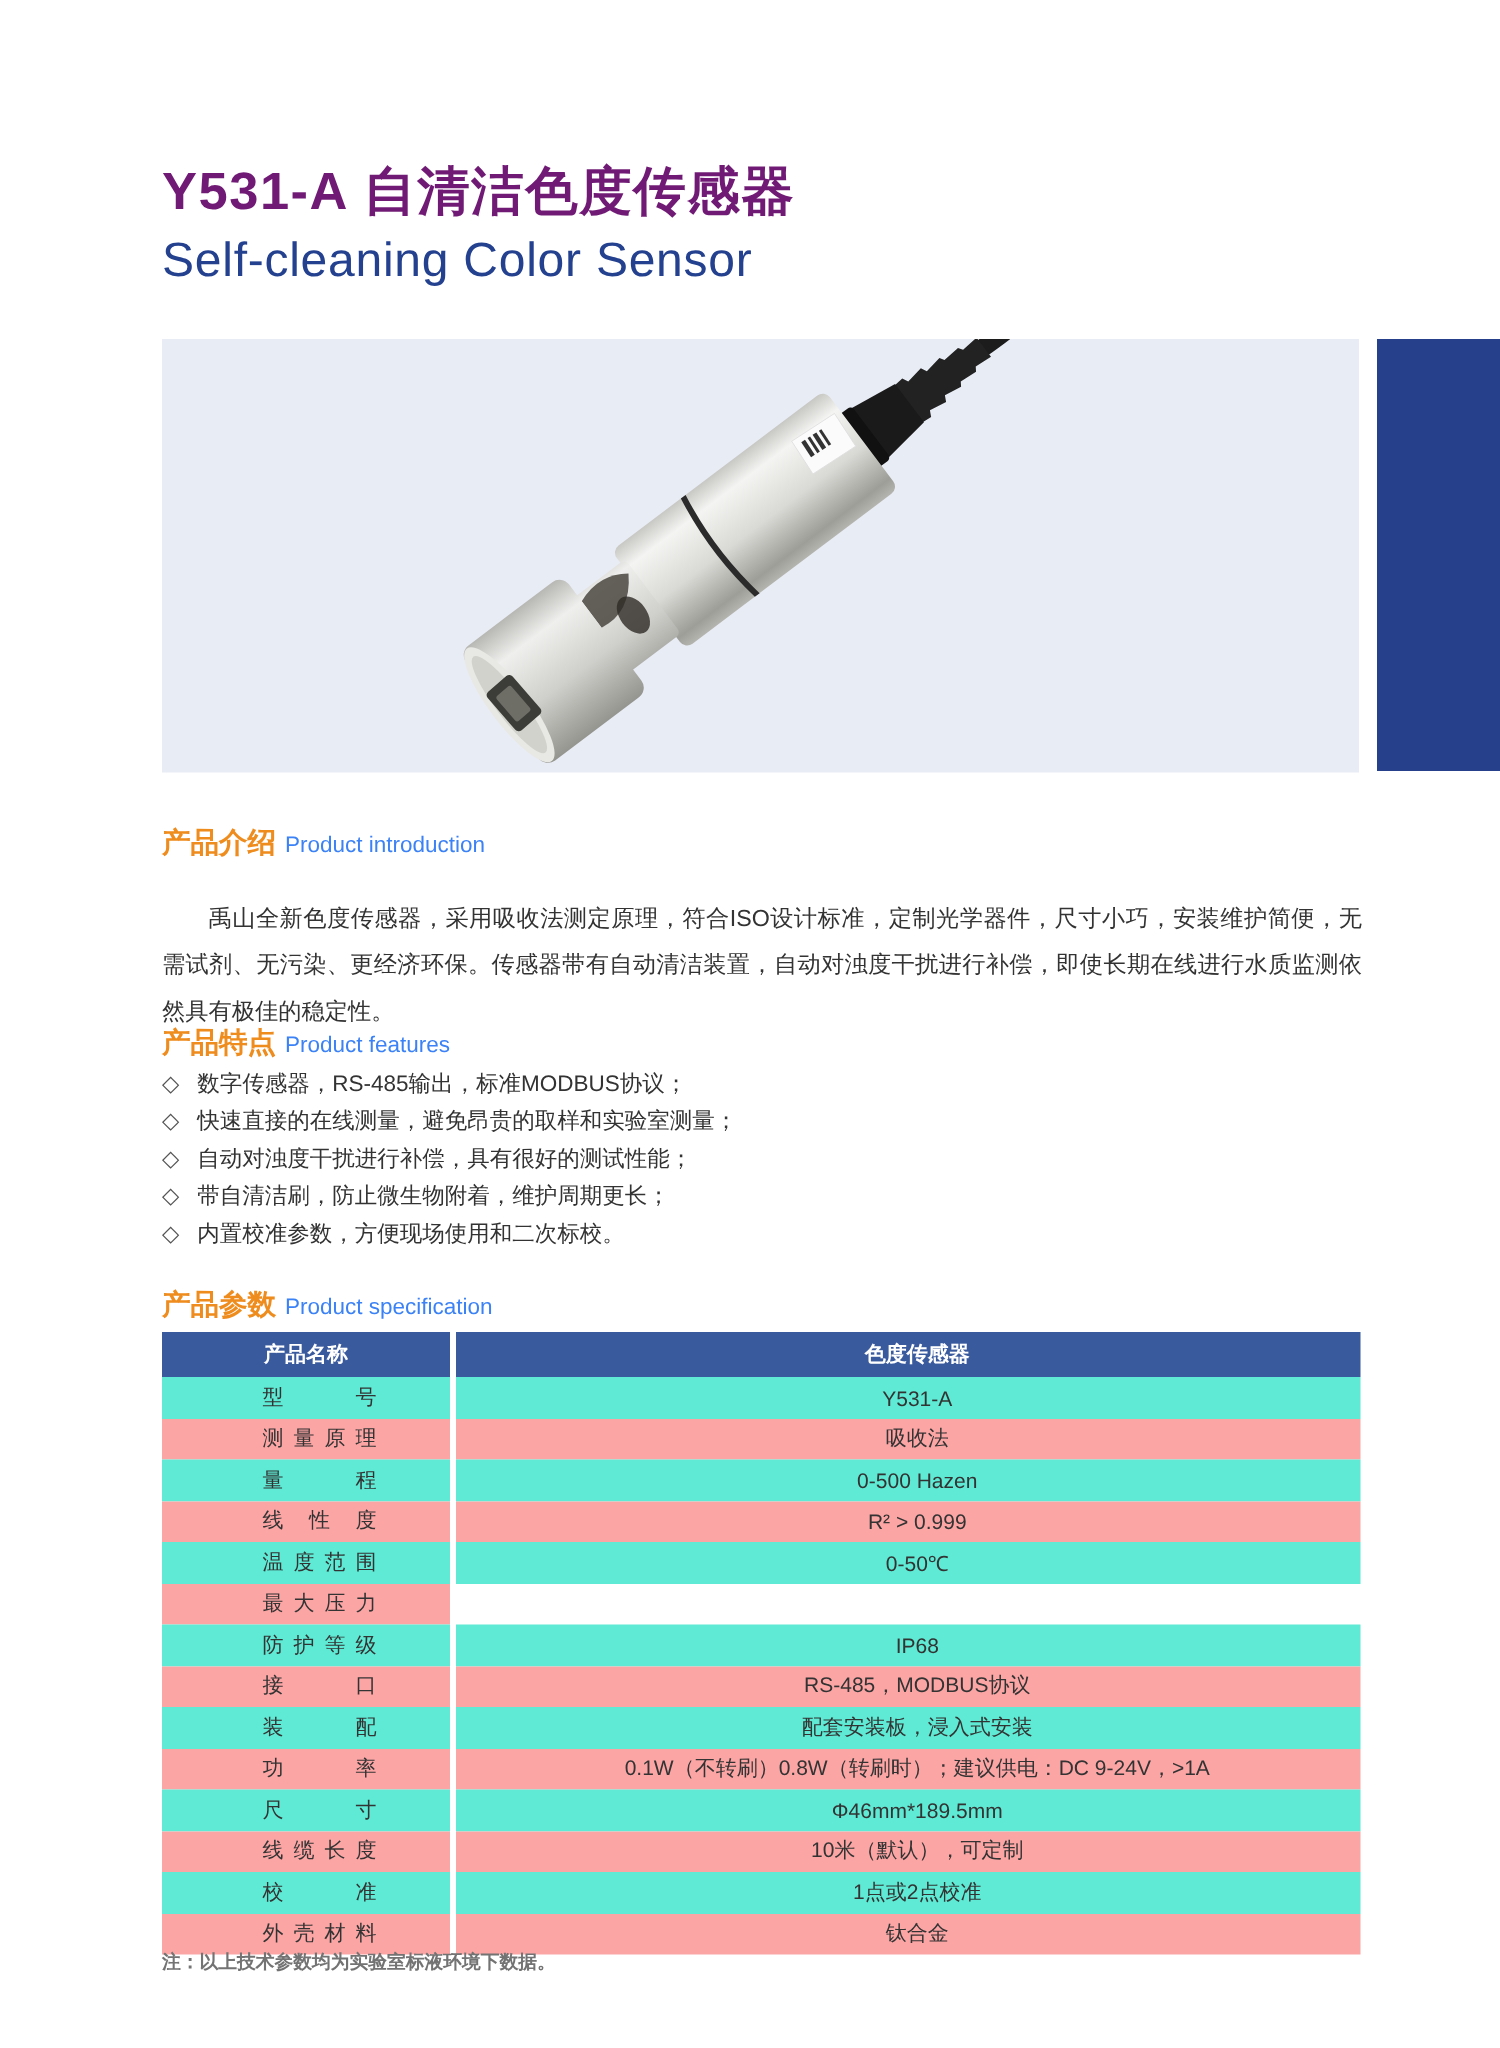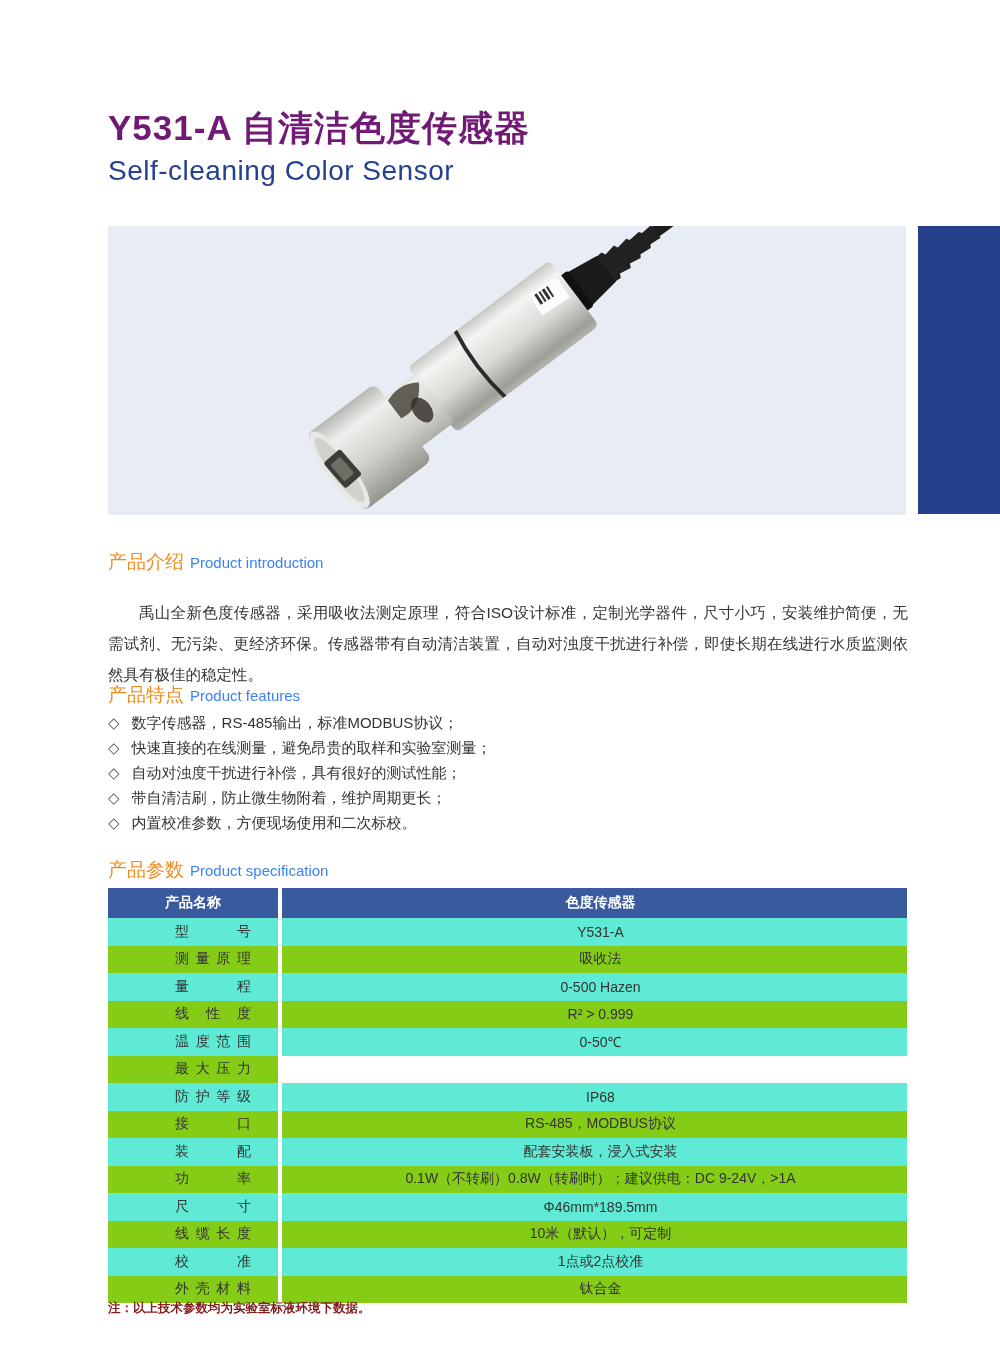--- a/index.html
+++ b/index.html
@@ -20,7 +20,7 @@
     letter-spacing: 1px; line-height: 1.15;
   }
   .subtitle {
-    font-size: 28px; color: #24418f; margin-top: 7px; letter-spacing: 0.5px;
+    font-size: 32px; color: #24418f; margin-top: 7px; letter-spacing: 0.5px;
   }
 
   

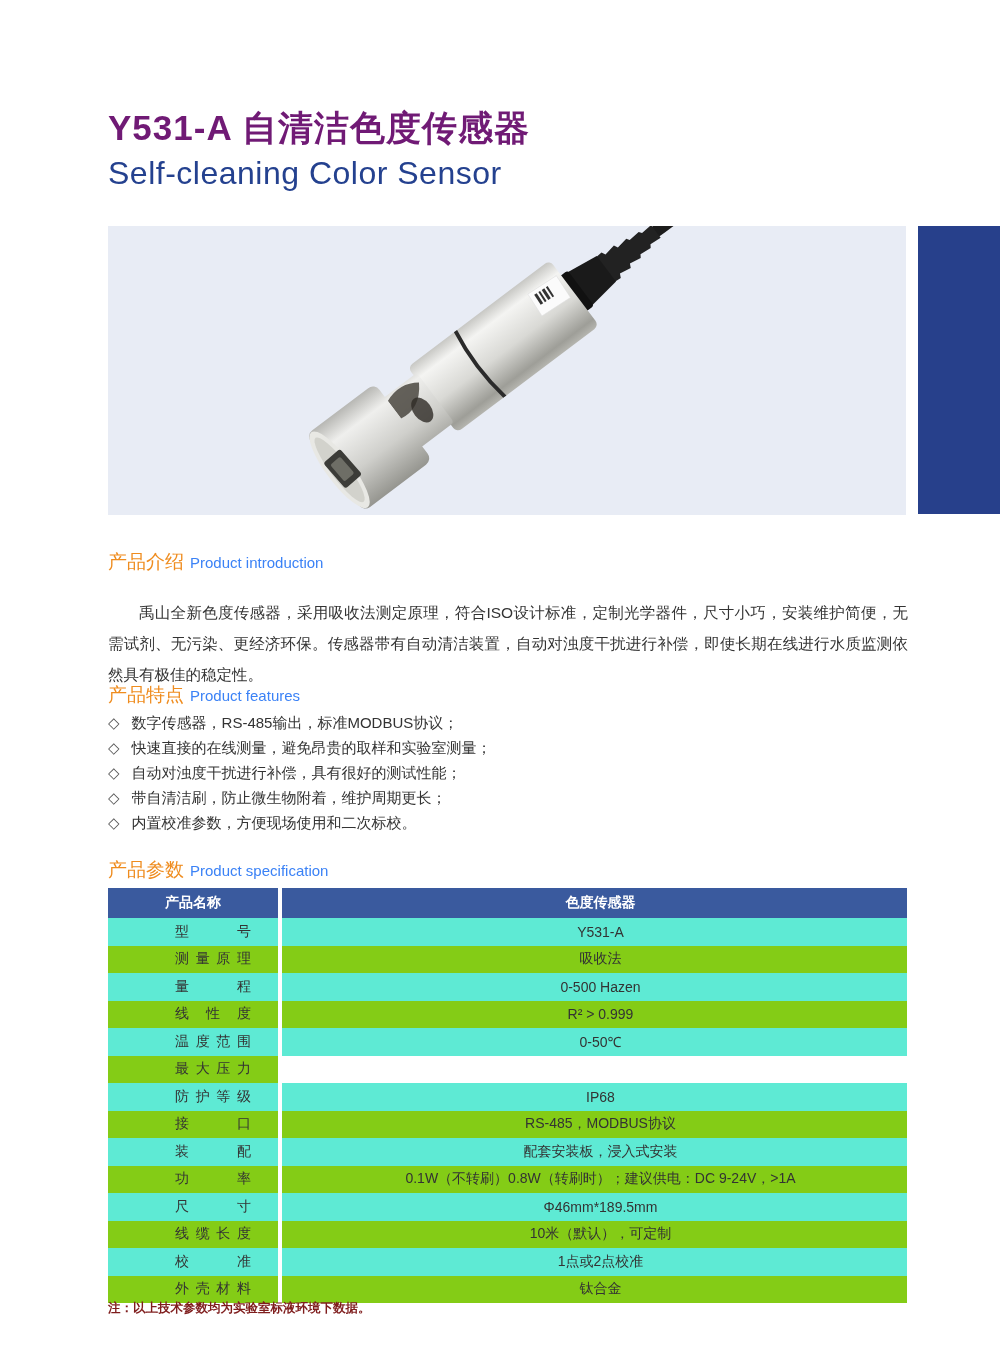--- a/index.html
+++ b/index.html
@@ -37,7 +37,7 @@
 
   
   .sec-heading { position: absolute; left: 108px; white-space: nowrap; }
-  .sec-heading .zh { font-size: 19px; font-weight: normal; color: #ef8c1e; }
+  .sec-heading .zh { font-size: 19px; font-weight: bold; color: #ef8c1e; }
   .sec-heading .en { font-size: 15px; color: #3b82f6; margin-left: 6px; }
 
   .intro-heading    { top: 549px; }

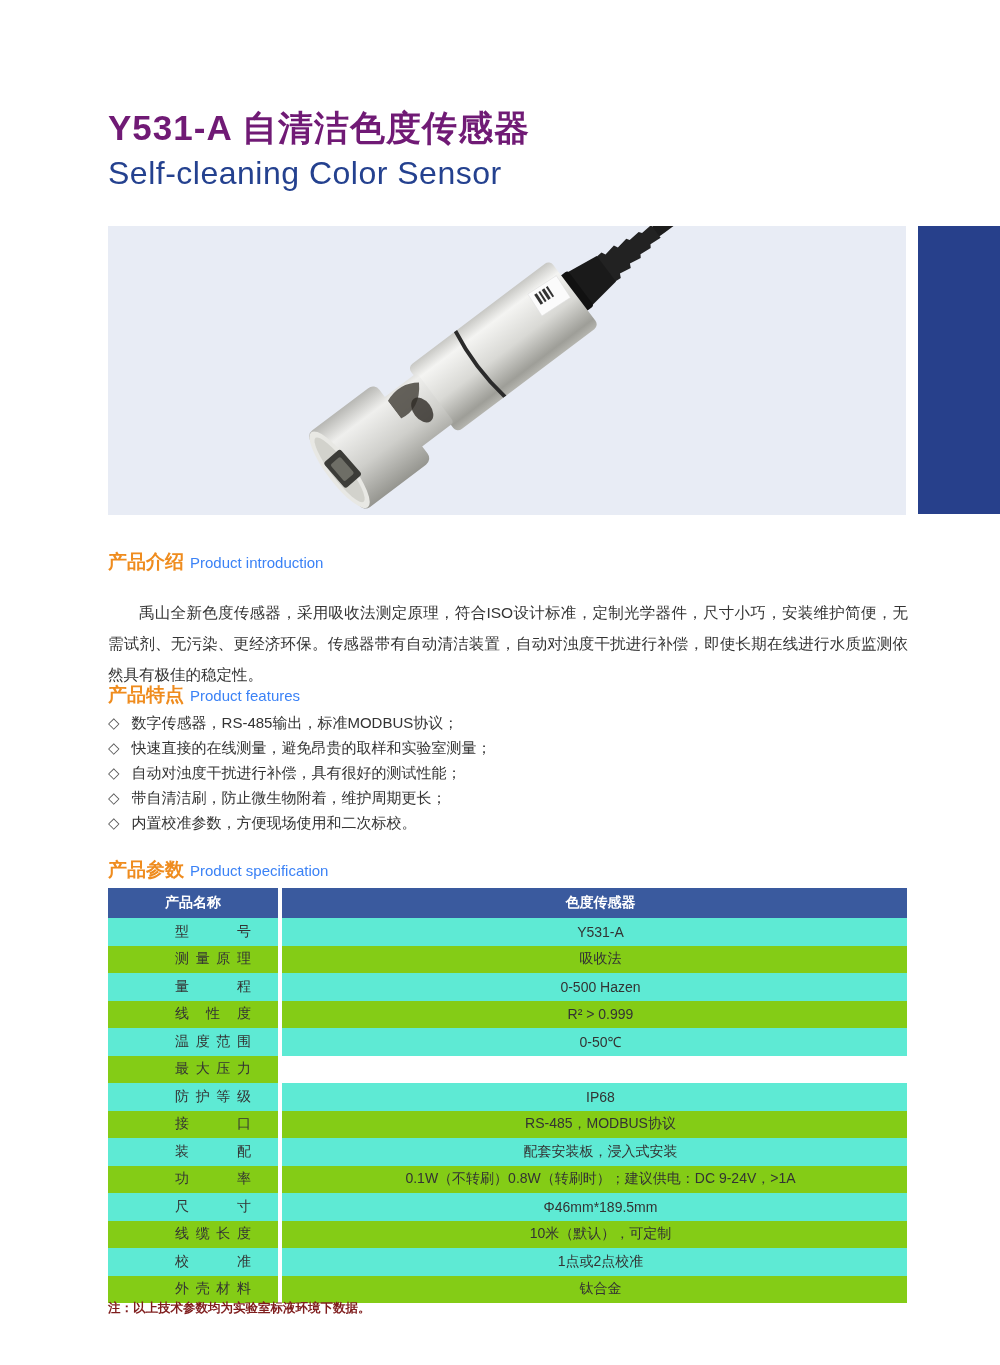--- a/index.html
+++ b/index.html
@@ -73,7 +73,7 @@
     background: #3a5a9e; color: #fff; font-weight: bold; font-size: 14px;
     height: 30px; display: flex; align-items: center; justify-content: center;
   }
-  .cell-label { width: 170px; flex: 0 0 auto; }
+  .cell-label { width: 192px; flex: 0 0 auto; }
   .cell-value { flex: 1 1 auto; padding-left: 12px; }
   .t-body .t-row .cell {
     height: 27.5px; display: flex; align-items: center; font-size: 14px;

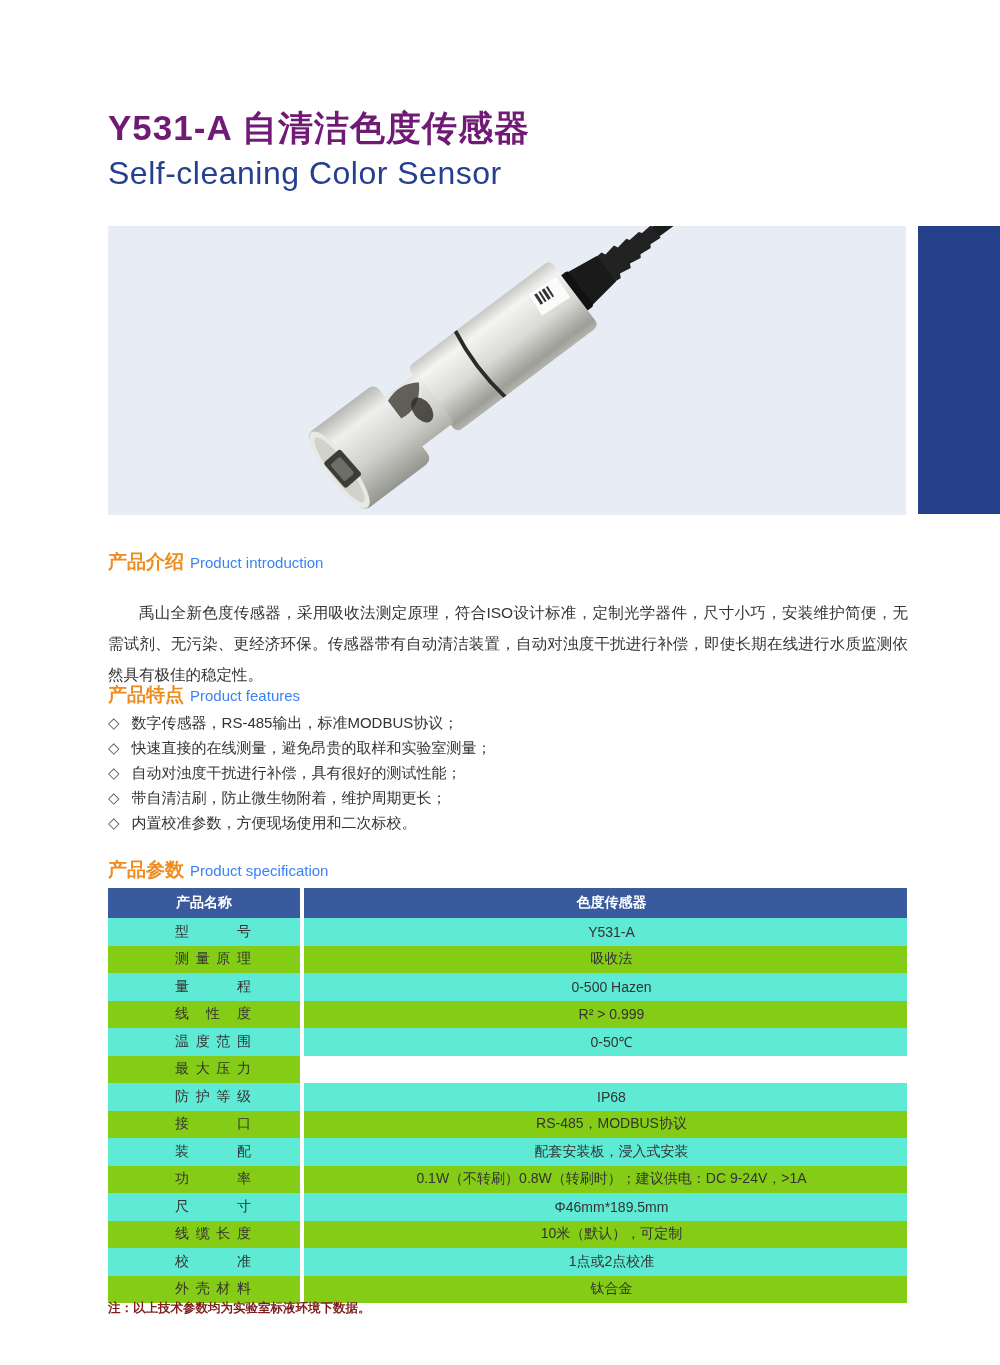--- a/index.html
+++ b/index.html
@@ -79,7 +79,7 @@
     height: 27.5px; display: flex; align-items: center; font-size: 14px;
     background: #5eead4;
   }
-  .t-body .t-row.alt .cell { background: #84cc16; align-items: center; }
+  .t-body .t-row.alt .cell { background: #fca5a5; align-items: center; }
   .t-body .cell-label { padding-left: 67px; }
   .t-body .cell-label .label-text {
     display: inline-block; width: 76px;

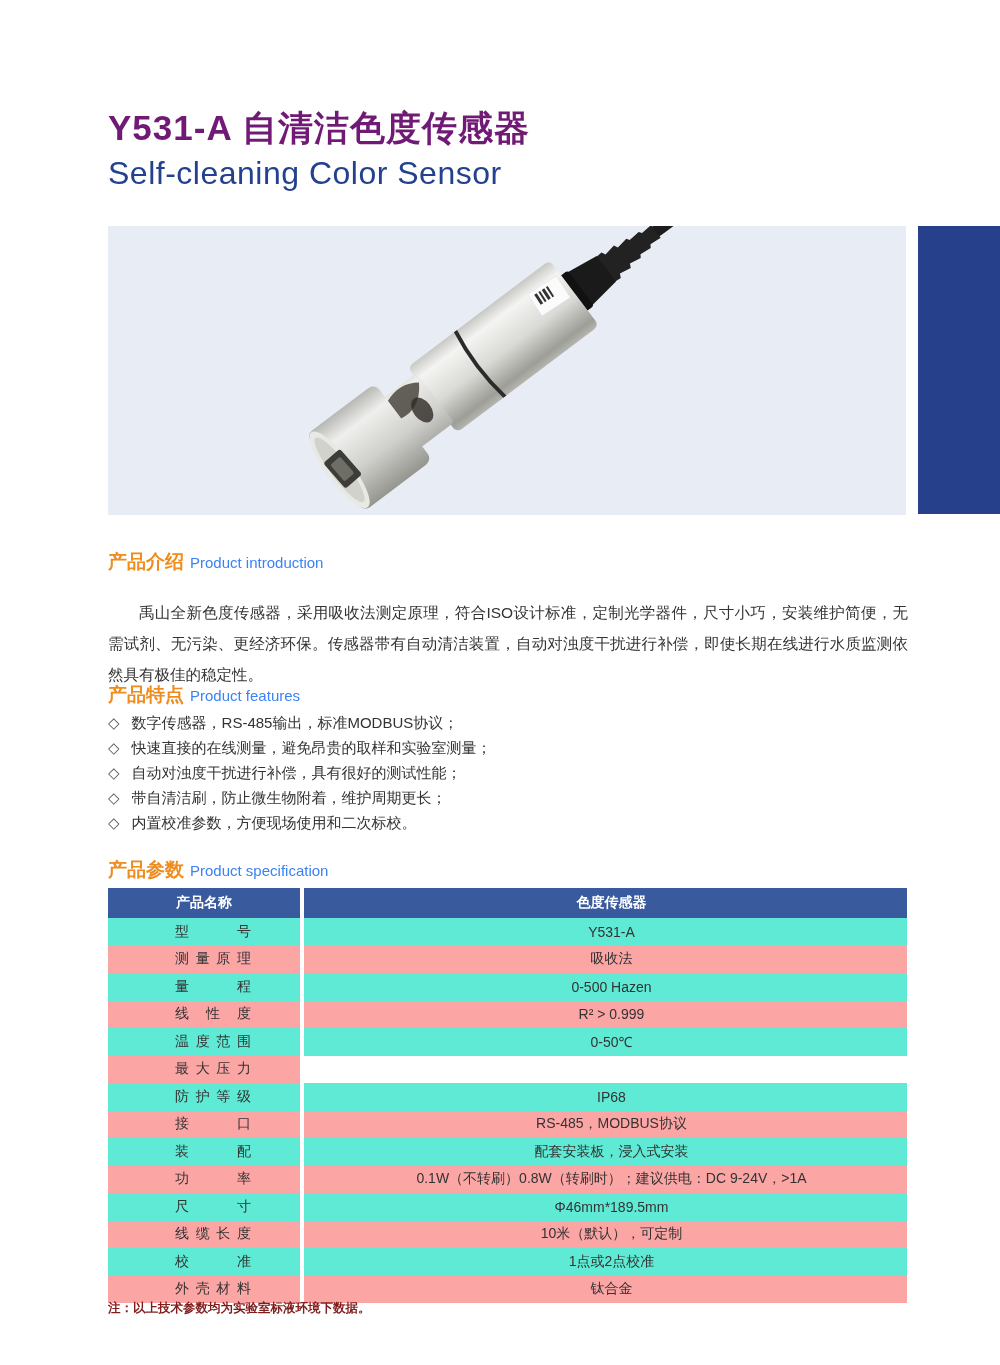--- a/index.html
+++ b/index.html
@@ -91,7 +91,7 @@
   
   .note {
     position: absolute; left: 108px; top: 1300px;
-    font-size: 12.5px; font-weight: bold; color: #7f1d1d;
+    font-size: 12.5px; font-weight: bold; color: #737373;
   }
 </style>
 </head>

